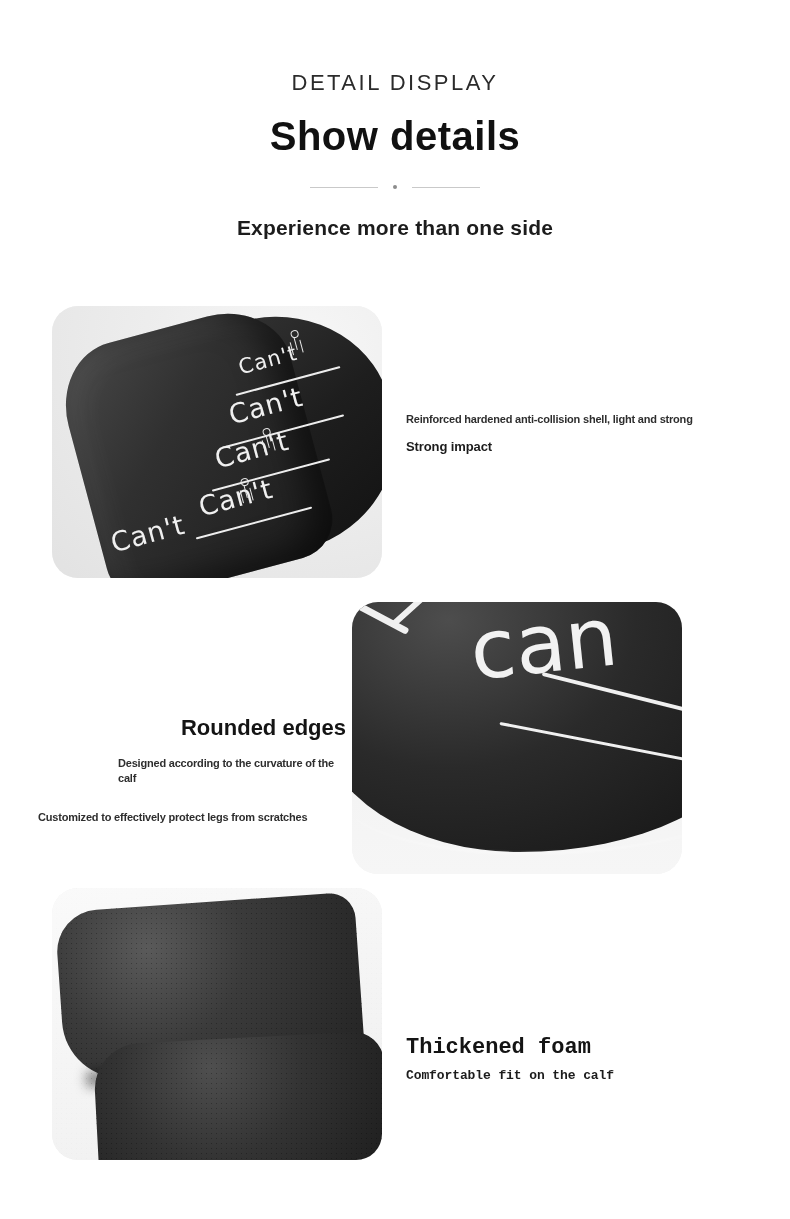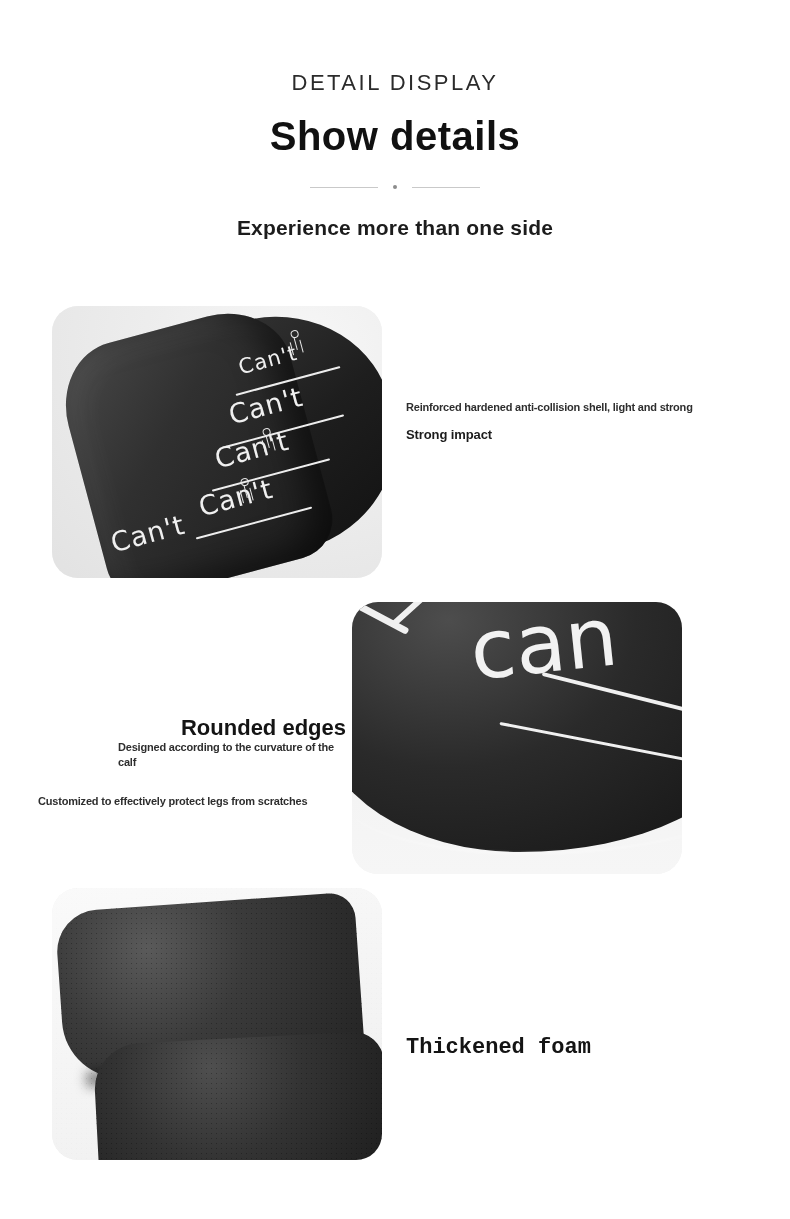--- a/index.html
+++ b/index.html
@@ -282,7 +282,7 @@
 </div>
 
 <div class="text-col t1">
-  <div class="feat-desc" style="margin-top:2px;">Reinforced hardened anti-collision shell, light and strong</div>
+  <div class="feat-desc" style="margin-top:14px;">Reinforced hardened anti-collision shell, light and strong</div>
   <div class="feat-sub" style="margin-top:12px;">Strong impact</div>
 </div>
 

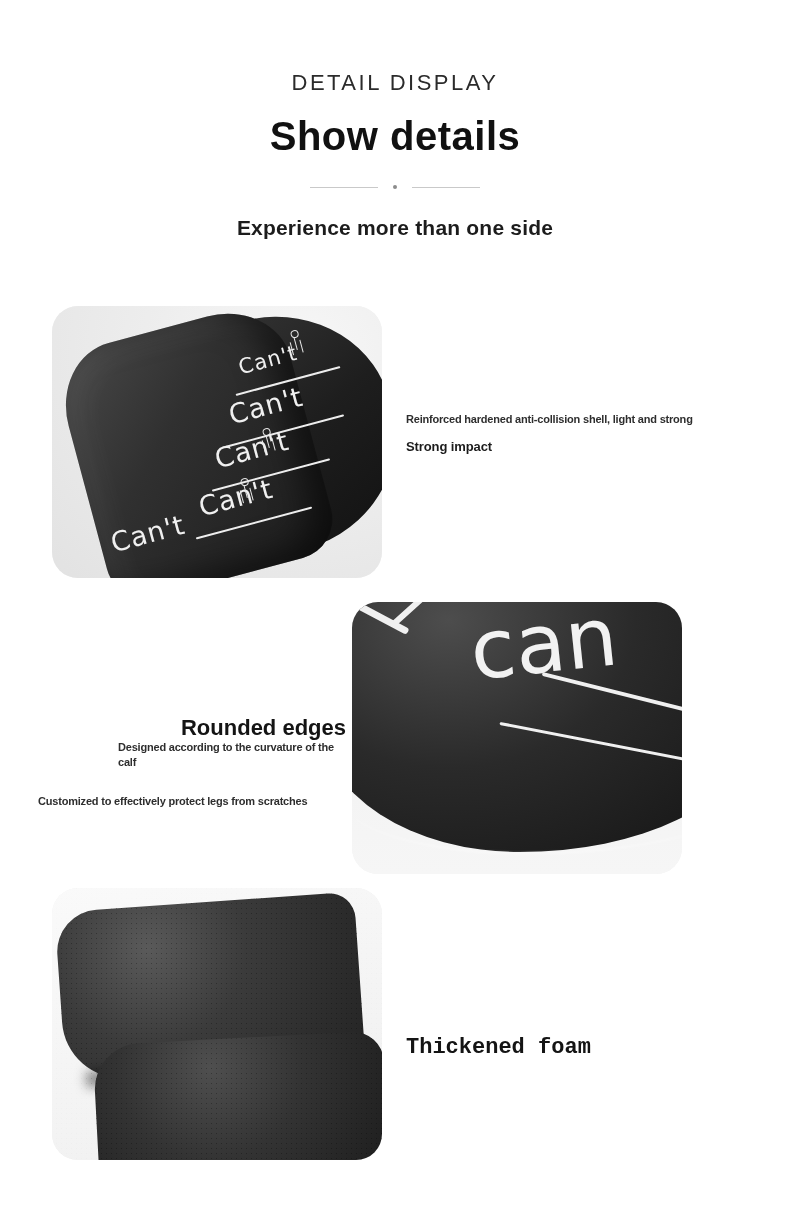--- a/index.html
+++ b/index.html
@@ -299,7 +299,7 @@
 
 <div class="text-col t2">
   <div class="feat-title right-align" style="padding-right:8px;">Rounded edges</div>
-  <div class="feat-desc" style="margin-left:84px;">Designed according to the curvature of the calf</div>
+  <div class="feat-desc" style="margin-top:16px; margin-left:84px;">Designed according to the curvature of the calf</div>
   <div class="feat-desc" style="margin-top:24px; margin-left:4px;">Customized to effectively protect legs from scratches</div>
 </div>
 

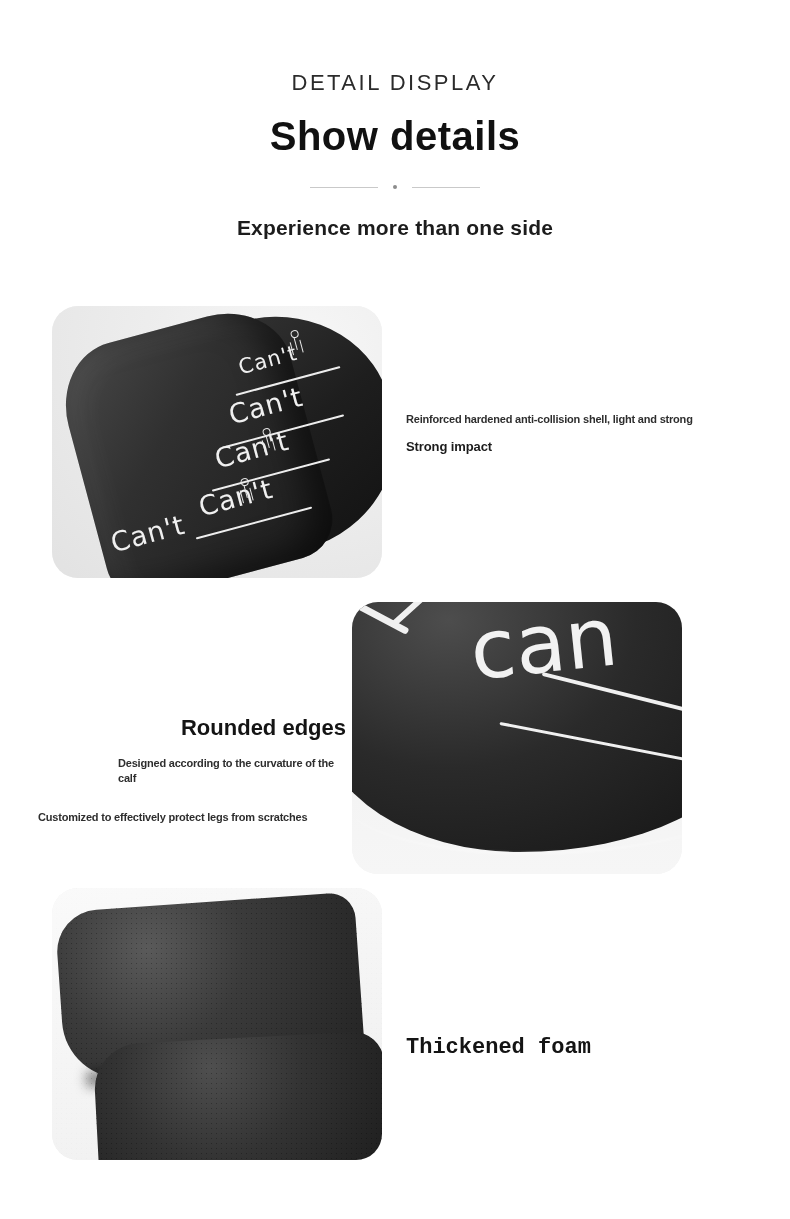--- a/index.html
+++ b/index.html
@@ -313,6 +313,7 @@
 
 <div class="text-col t3">
   <div class="feat-title">Thickened foam</div>
+  <div class="feat-sub" style="margin-top:8px;">Comfortable fit on the calf</div>
 </div>
 
 </body></html>

